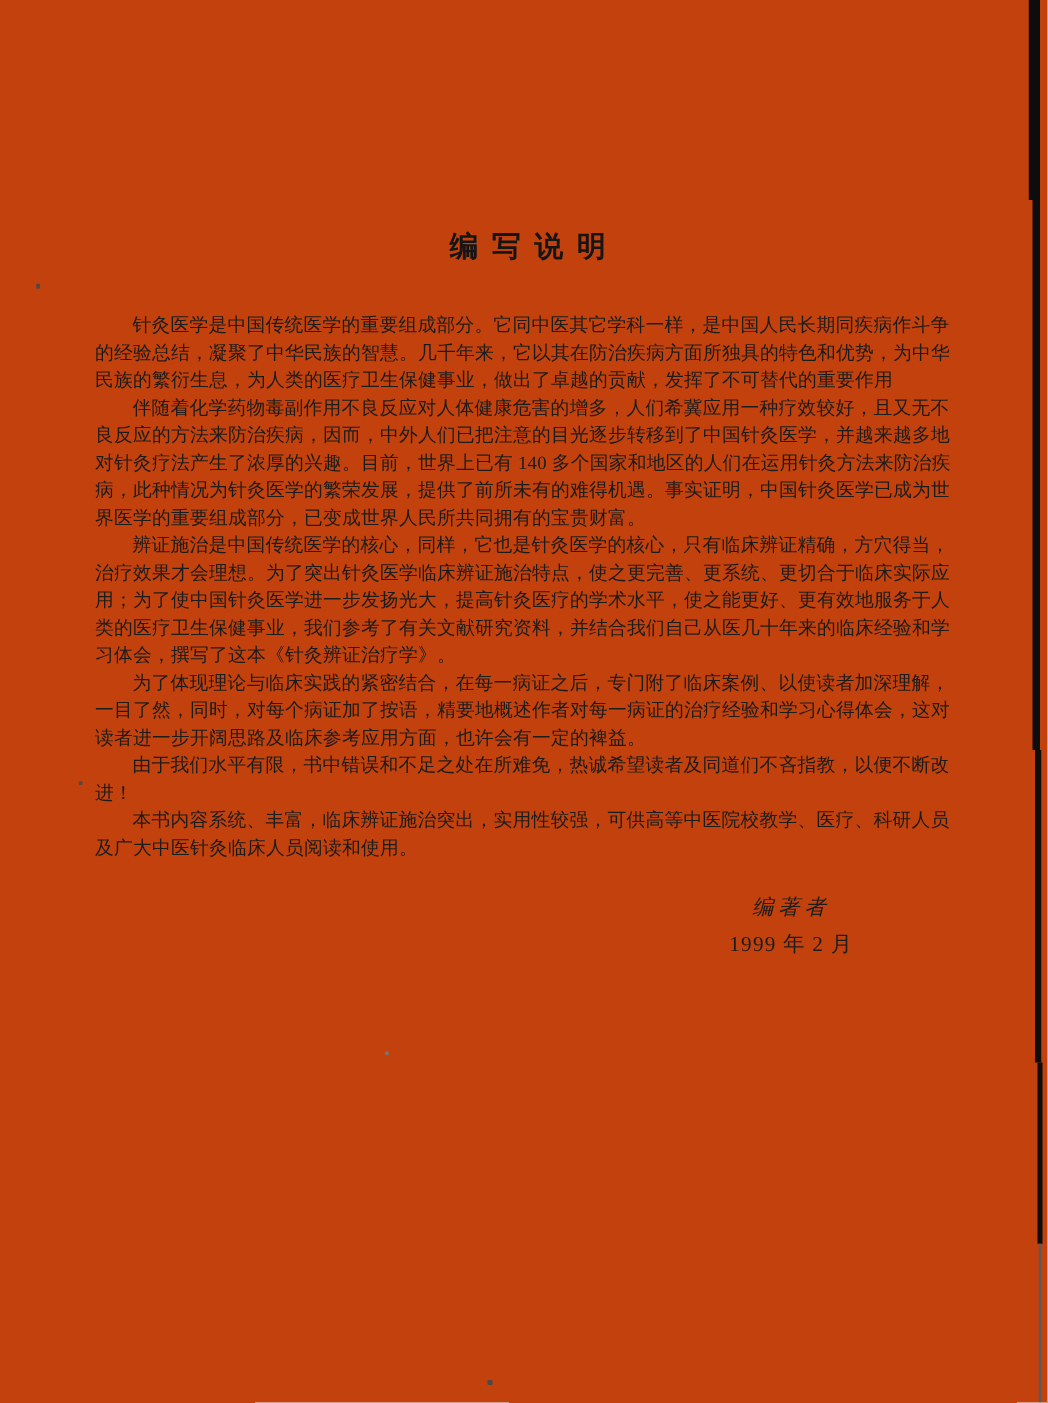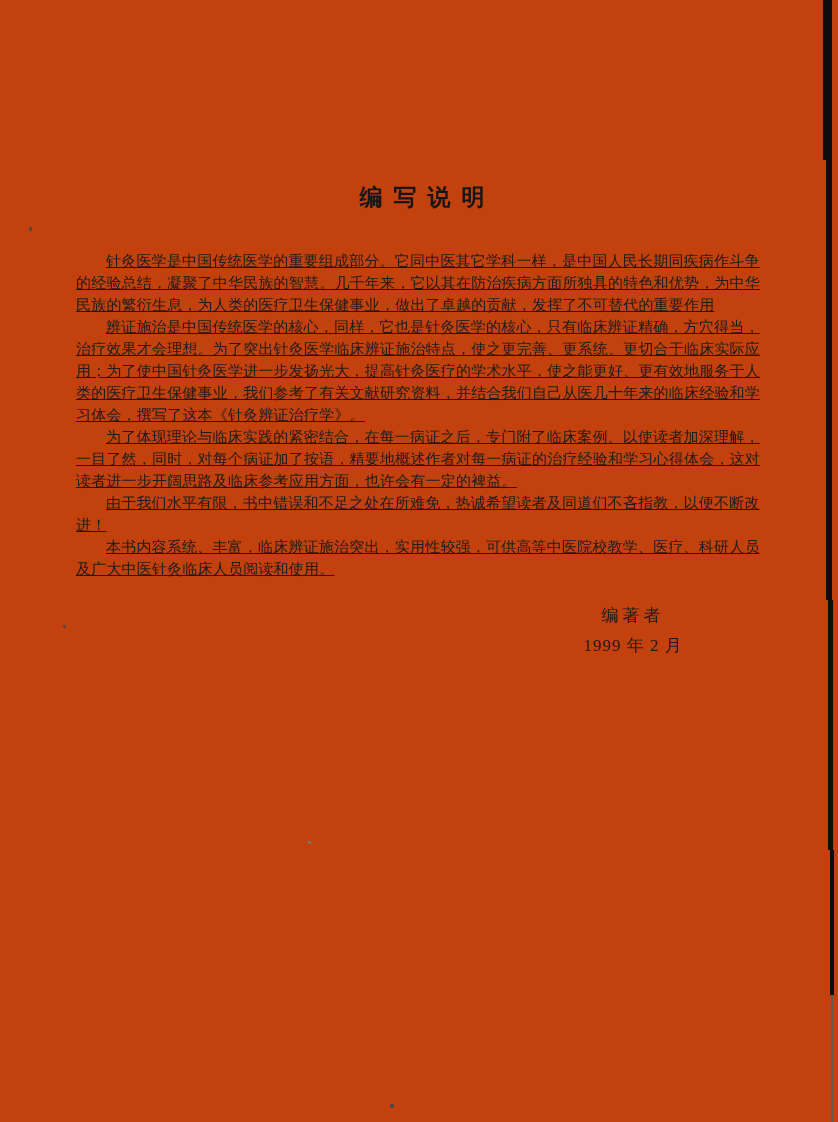--- a/index.html
+++ b/index.html
@@ -36,7 +36,6 @@
   }
   .body-text {
     margin-top: 37px;
-    text-decoration: underline;
   }
   .body-text p {
     margin: 0;

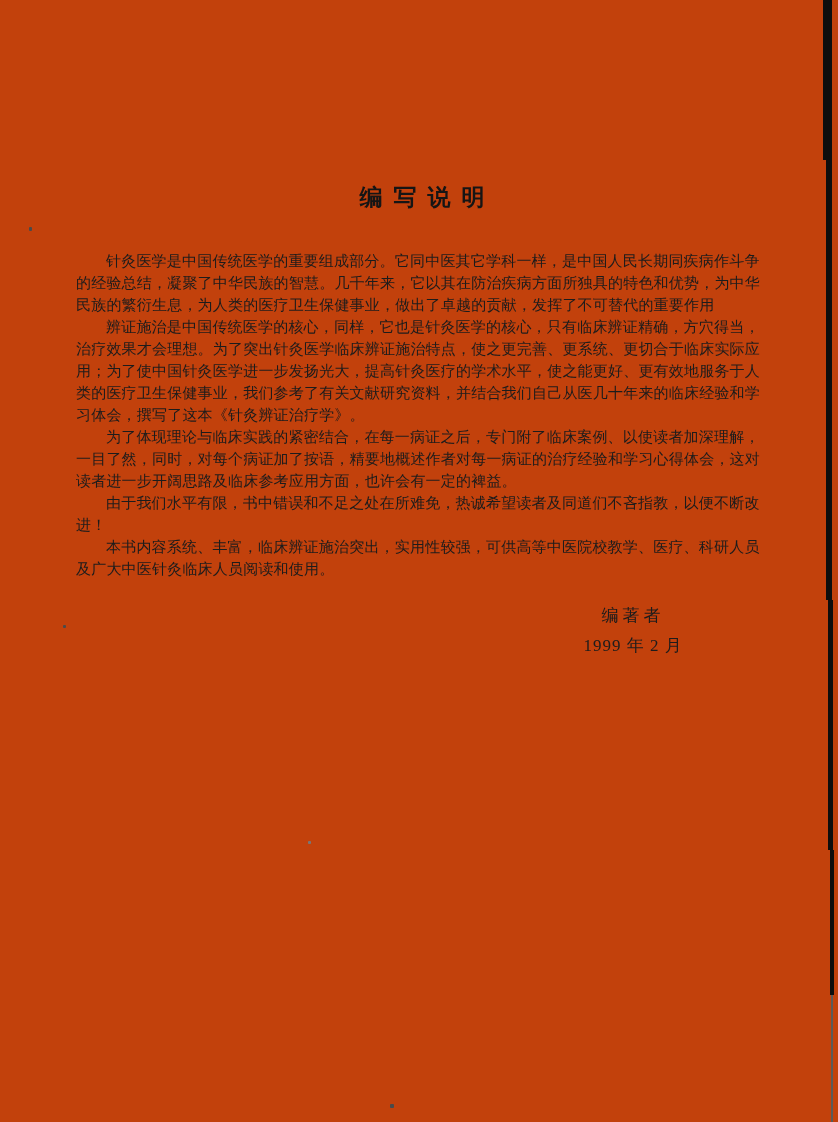--- a/index.html
+++ b/index.html
@@ -96,6 +96,7 @@
 
     <div class="body-text">
         <p>针灸医学是中国传统医学的重要组成部分。它同中医其它学科一样，是中国人民长期同疾病作斗争<br>的经验总结，凝聚了中华民族的智慧。几千年来，它以其在防治疾病方面所独具的特色和优势，为中华<br>民族的繁衍生息，为人类的医疗卫生保健事业，做出了卓越的贡献，发挥了不可替代的重要作用</p>
+        <p>伴随着化学药物毒副作用不良反应对人体健康危害的增多，人们希冀应用一种疗效较好，且又无不<br>良反应的方法来防治疾病，因而，中外人们已把注意的目光逐步转移到了中国针灸医学，并越来越多地<br>对针灸疗法产生了浓厚的兴趣。目前，世界上已有 140 多个国家和地区的人们在运用针灸方法来防治疾<br>病，此种情况为针灸医学的繁荣发展，提供了前所未有的难得机遇。事实证明，中国针灸医学已成为世<br>界医学的重要组成部分，已变成世界人民所共同拥有的宝贵财富。</p>
         <p>辨证施治是中国传统医学的核心，同样，它也是针灸医学的核心，只有临床辨证精确，方穴得当，<br>治疗效果才会理想。为了突出针灸医学临床辨证施治特点，使之更完善、更系统、更切合于临床实际应<br>用；为了使中国针灸医学进一步发扬光大，提高针灸医疗的学术水平，使之能更好、更有效地服务于人<br>类的医疗卫生保健事业，我们参考了有关文献研究资料，并结合我们自己从医几十年来的临床经验和学<br>习体会，撰写了这本《针灸辨证治疗学》。</p>
         <p>为了体现理论与临床实践的紧密结合，在每一病证之后，专门附了临床案例、以使读者加深理解，<br>一目了然，同时，对每个病证加了按语，精要地概述作者对每一病证的治疗经验和学习心得体会，这对<br>读者进一步开阔思路及临床参考应用方面，也许会有一定的裨益。</p>
         <p>由于我们水平有限，书中错误和不足之处在所难免，热诚希望读者及同道们不吝指教，以便不断改<br>进！</p>

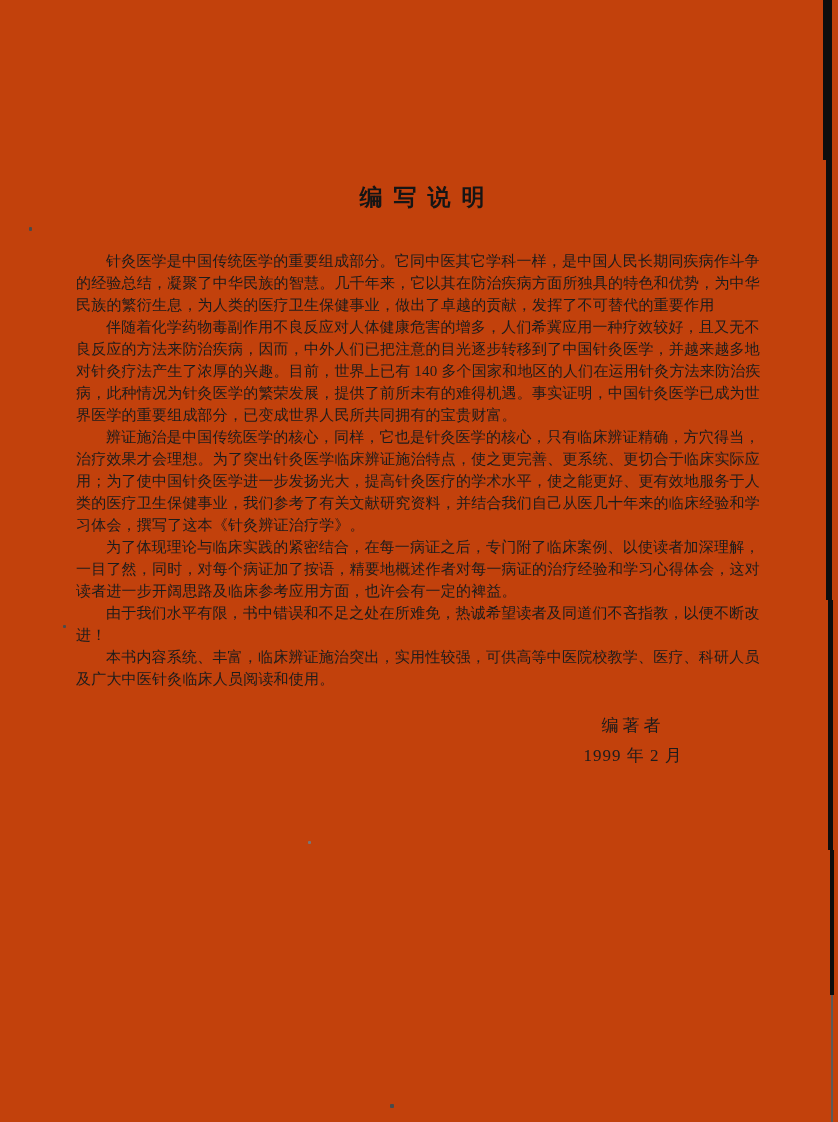--- a/index.html
+++ b/index.html
@@ -55,6 +55,7 @@
   }
   .signature .author {
     font-size: 17px;
+    font-style: italic;
     letter-spacing: 4px;
     color: #1c1c1c;
   }

